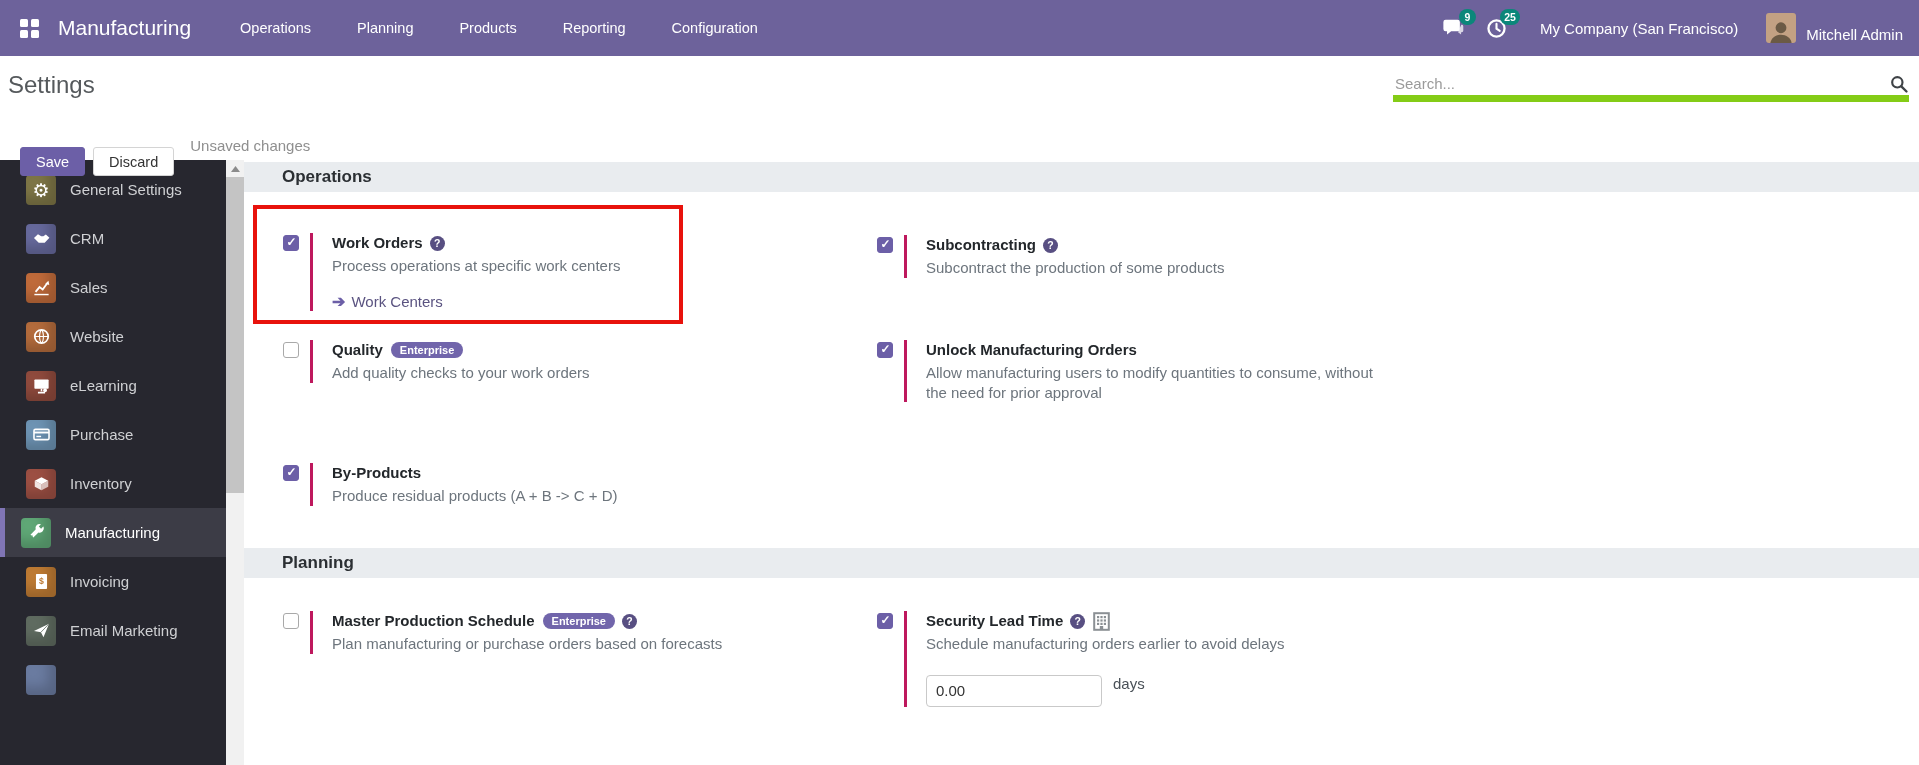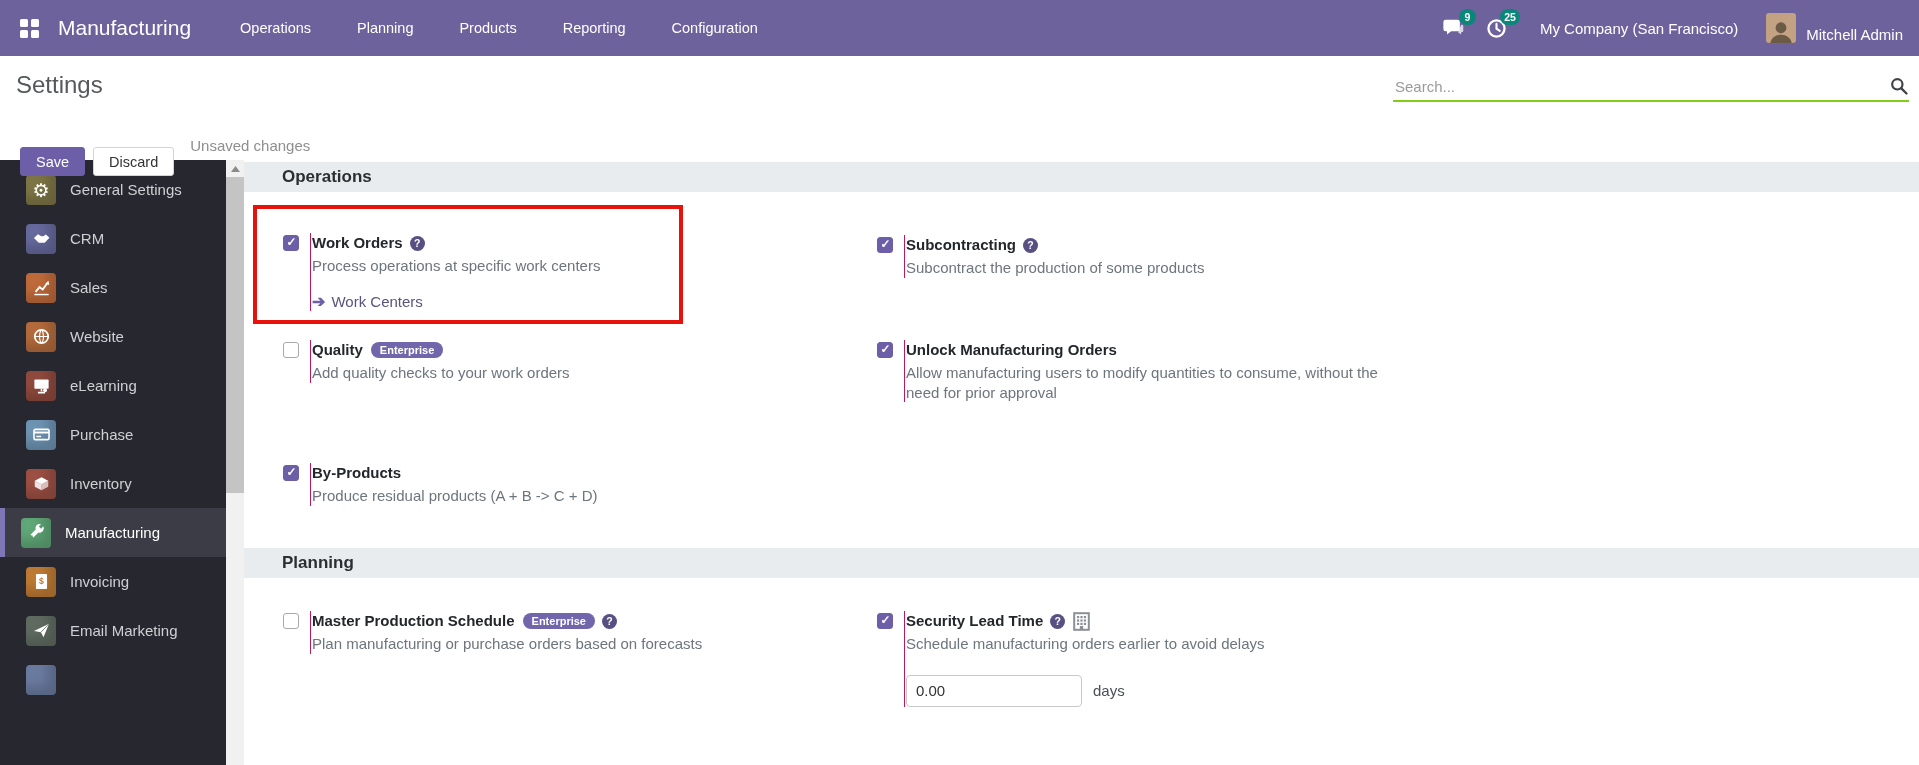--- a/index.html
+++ b/index.html
@@ -32,7 +32,7 @@
   .user-name{font-size:15px;margin-left:10px;white-space:nowrap;}
 
   
-  .control-panel{height:104px;position:relative;background:#fff;padding-left:16px;}
+  .control-panel{height:104px;position:relative;background:#fff;padding-left:8px;}
   .page-title{font-size:24px;color:#55595c;padding-top:15px;font-weight:400;}
   .cp-buttons{position:absolute;top:59px;left:20px;display:flex;align-items:center;}
   .btn{font-size:14.5px;height:29px;padding:0 15px;border-radius:3px;cursor:pointer;

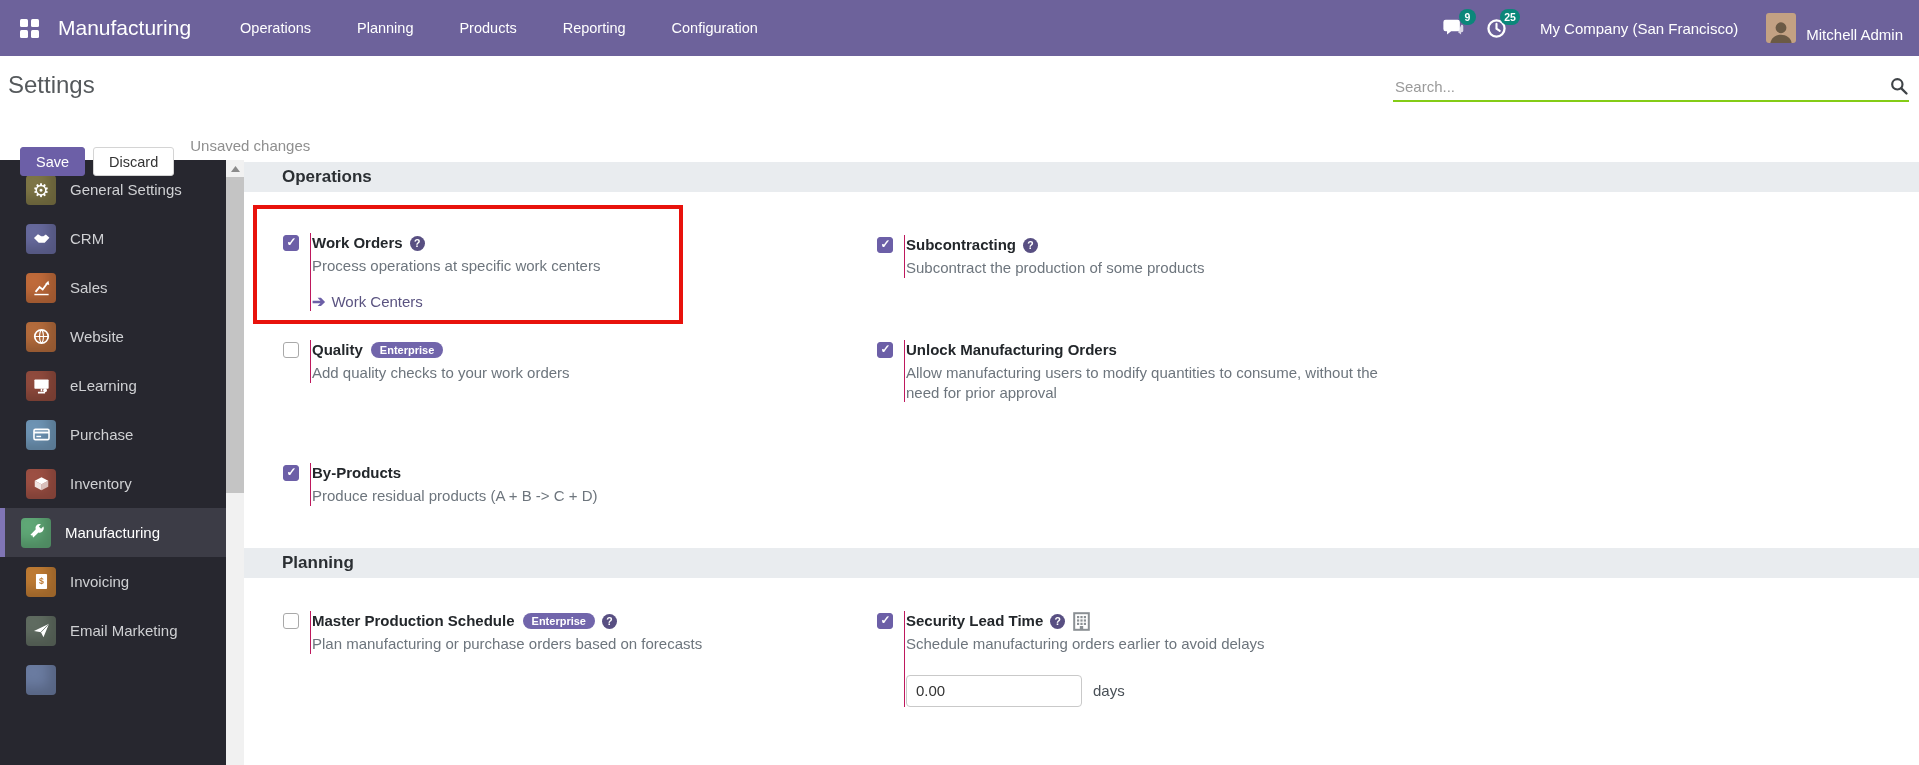--- a/index.html
+++ b/index.html
@@ -41,7 +41,7 @@
   .btn-discard{background:#fff;border:1px solid #d4d4d4;color:#333;margin-left:8px;}
   .unsaved{font-size:15px;color:#8f8f8f;margin-left:16px;}
   .searchbox{position:absolute;top:16px;right:10px;width:516px;height:30px;
-    border-bottom:2px solid #84cc16;display:flex;align-items:center;}
+    border-bottom:7px solid #84cc16;display:flex;align-items:center;}
   .searchbox input{border:none;outline:none;flex:1;font-size:15px;color:#444;
     font-family:"Liberation Sans",sans-serif;background:transparent;}
   .searchbox input::placeholder{color:#9a9a9a;}

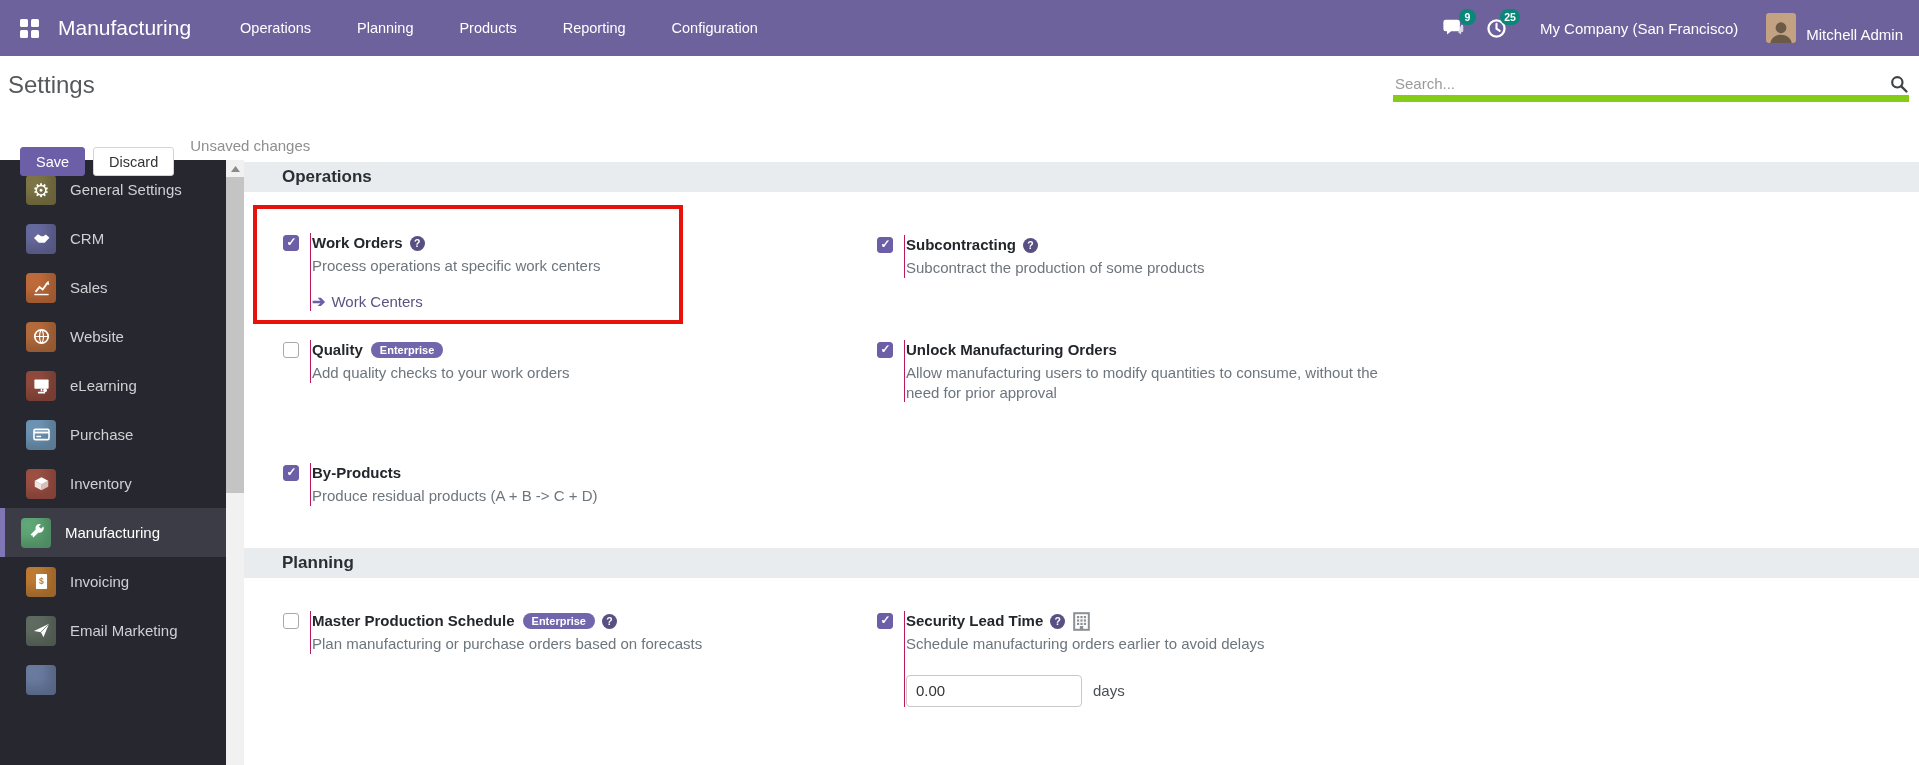--- a/index.html
+++ b/index.html
@@ -75,7 +75,7 @@
   .checkbox.checked{background:var(--accent);border-color:var(--accent);}
   .checkbox.checked::after{content:"✓";position:absolute;left:2.5px;top:-1px;color:#fff;
     font-size:12px;font-weight:bold;}
-  .pane{border-left:1px solid #be185d;padding-left:1px;}
+  .pane{border-left:3px solid #be185d;padding-left:19px;}
   .setting-label{font-size:15px;font-weight:bold;color:var(--label);display:flex;
     align-items:center;line-height:20px;}
   .help-icon{width:15px;height:15px;border-radius:50%;background:#584f82;color:#fff;

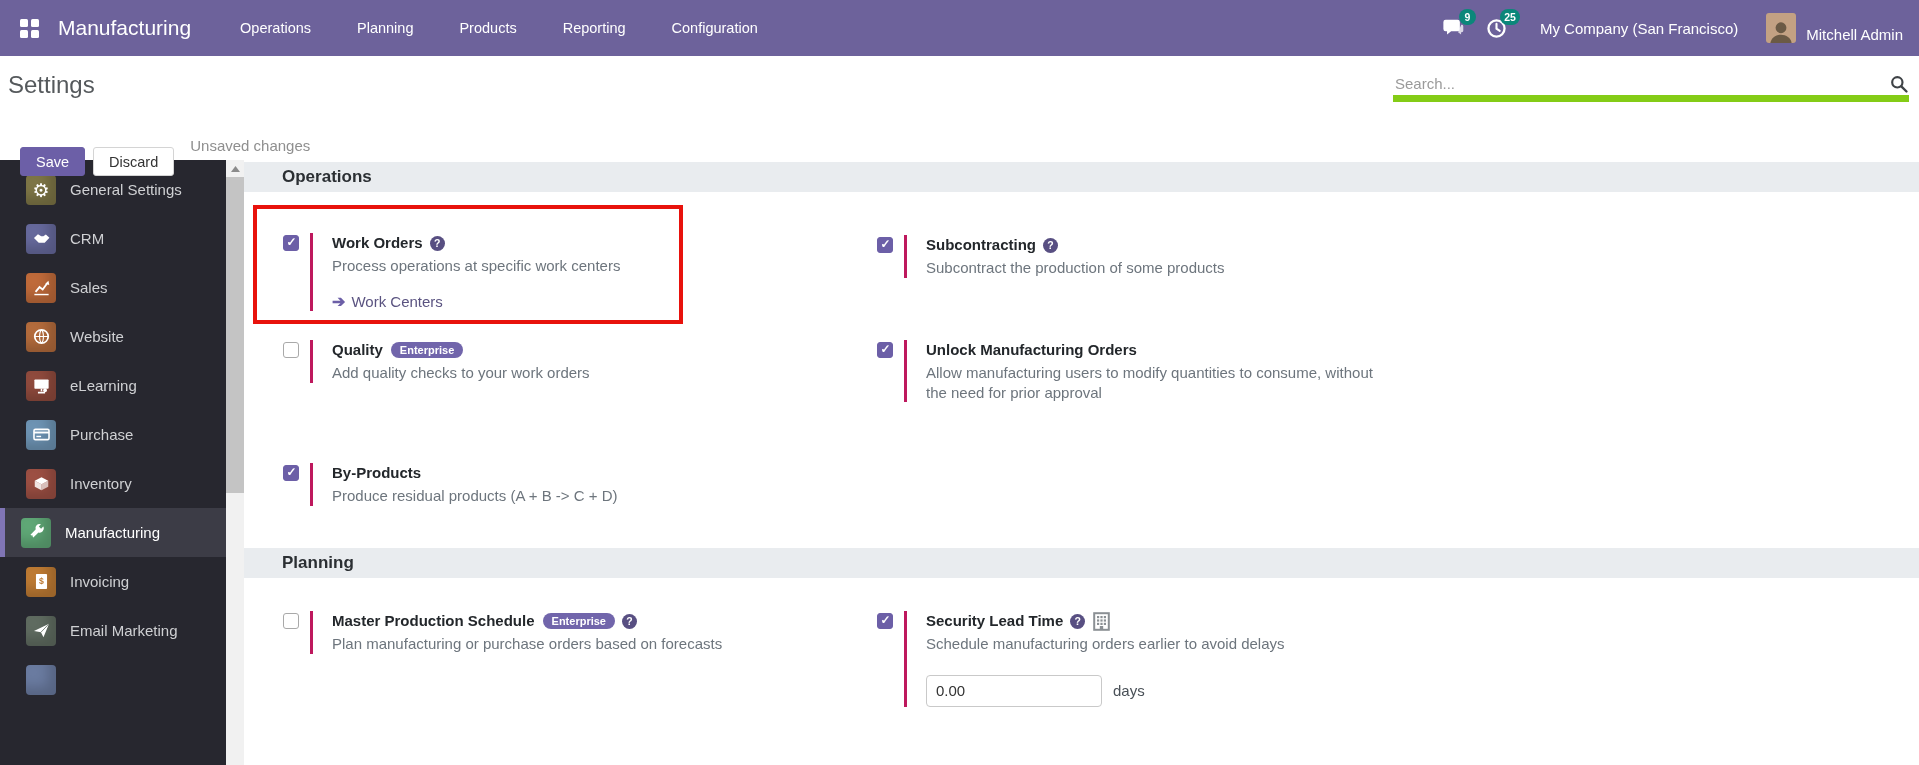--- a/index.html
+++ b/index.html
@@ -97,7 +97,7 @@
   .box-mps{left:39px;top:451px;width:580px;}
   .box-slt{left:633px;top:451px;width:580px;}
   .building-icon{margin-left:8px;display:inline-flex;}
-  .value-row{margin-top:21px;display:flex;align-items:center;}
+  .value-row{margin-top:21px;display:flex;align-items:flex-start;}
   .value-row input{width:176px;height:32px;border:1px solid #c9c9c9;border-radius:4px;
     padding:0 9px;font-size:15px;color:#333;font-family:"Liberation Sans",sans-serif;outline:none;}
   .unit{font-size:15px;color:#495057;margin-left:11px;}

